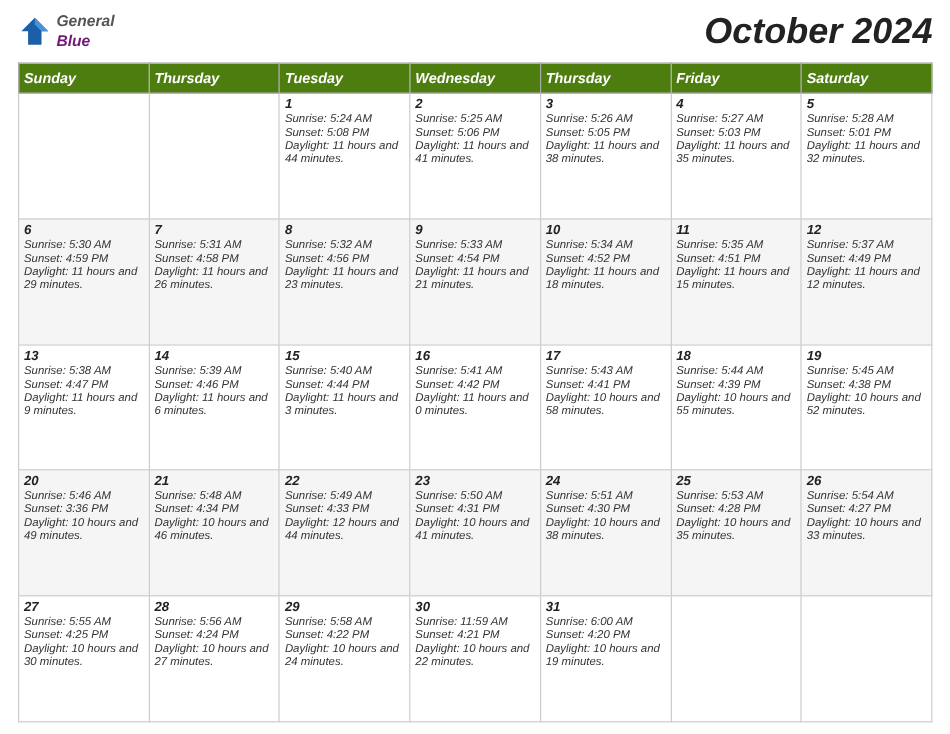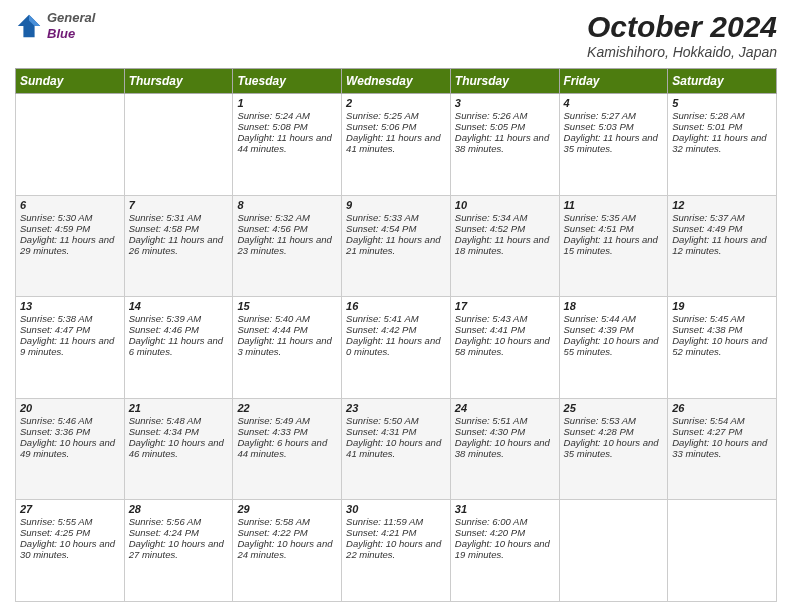--- a/index.html
+++ b/index.html
@@ -117,7 +117,6 @@
     </div>
     <div class="title-block">
       <h1>October 2024</h1>
-      <h2>Kamishihoro, Hokkaido, Japan</h2>
     </div>
   </div>
 

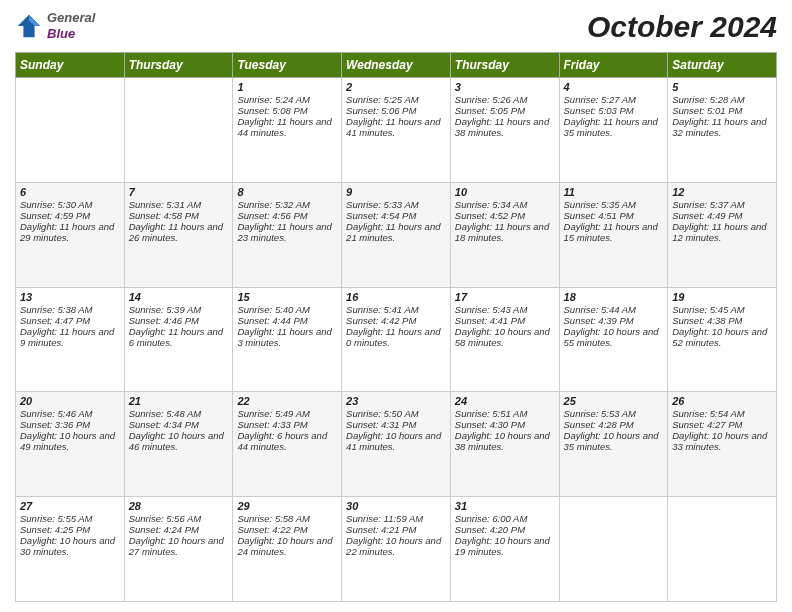--- a/index.html
+++ b/index.html
@@ -272,7 +272,7 @@
             <span class="day-num">22</span>
             <div>Sunrise: 5:49 AM</div>
             <div>Sunset: 4:33 PM</div>
-            <div>Daylight: 6 hours and 44 minutes.</div>
+            <div>Daylight: 12 hours and 44 minutes.</div>
           </td>
           <td>
             <span class="day-num">23</span>

